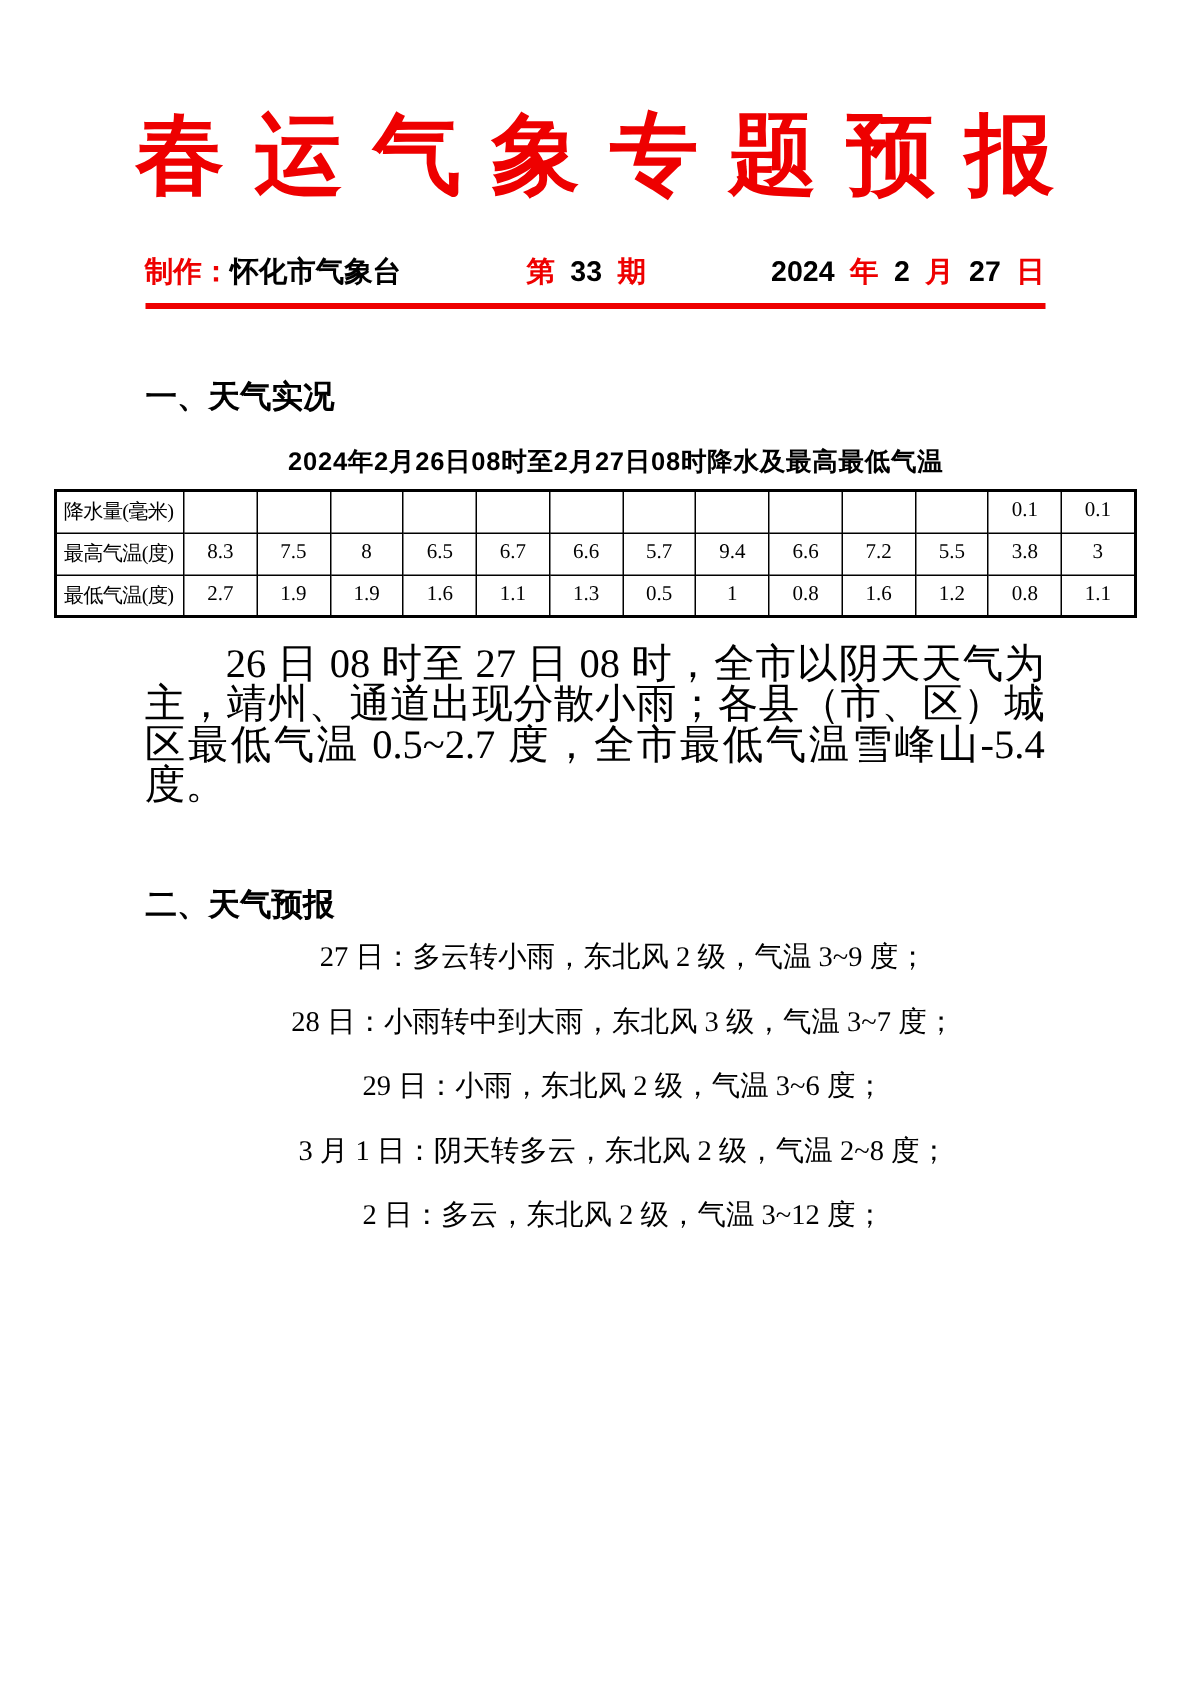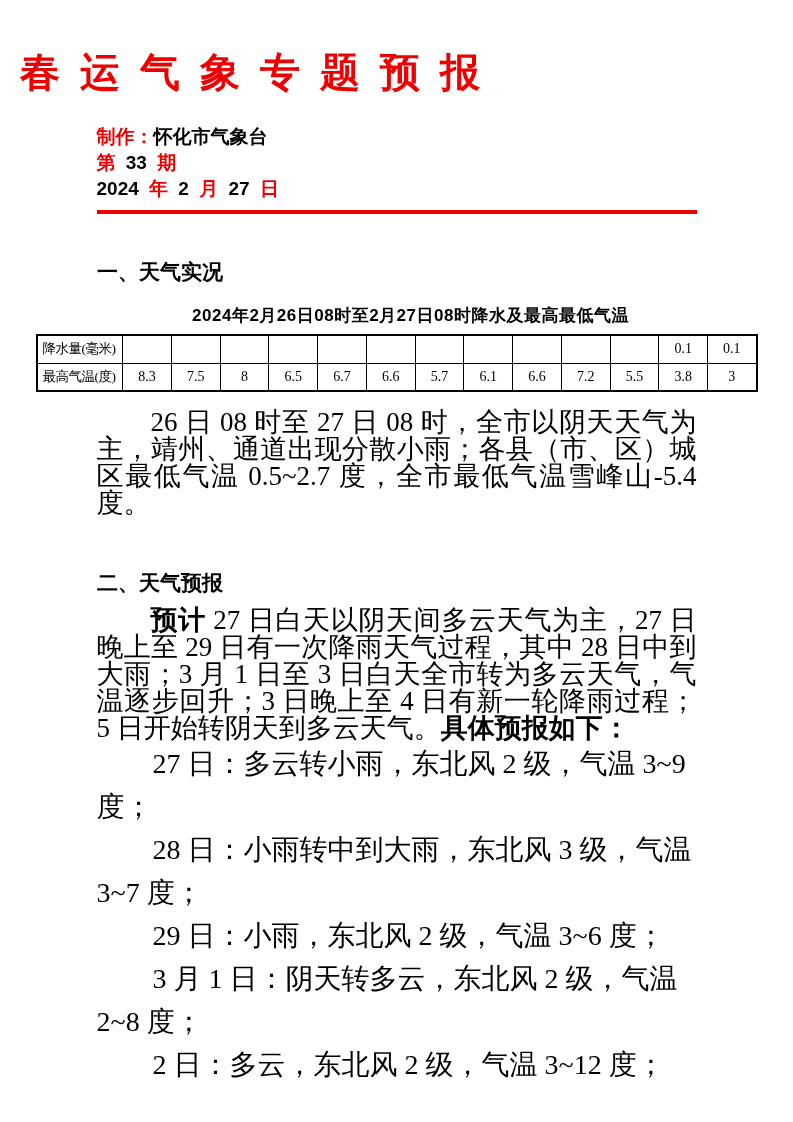--- a/index.html
+++ b/index.html
@@ -19,11 +19,12 @@
     color: var(--text-black);
   }
   .doc-title {
-    padding-top: 45px;
+    padding-top: 64px;
+    text-align: center;
     color: var(--accent-red);
     font-family: "Liberation Serif", "DejaVu Serif", serif;
     font-weight: 900;
-    font-size: 40px;
+    font-size: 59px;
     letter-spacing: 20px;
     text-indent: 20px;
     white-space: nowrap;

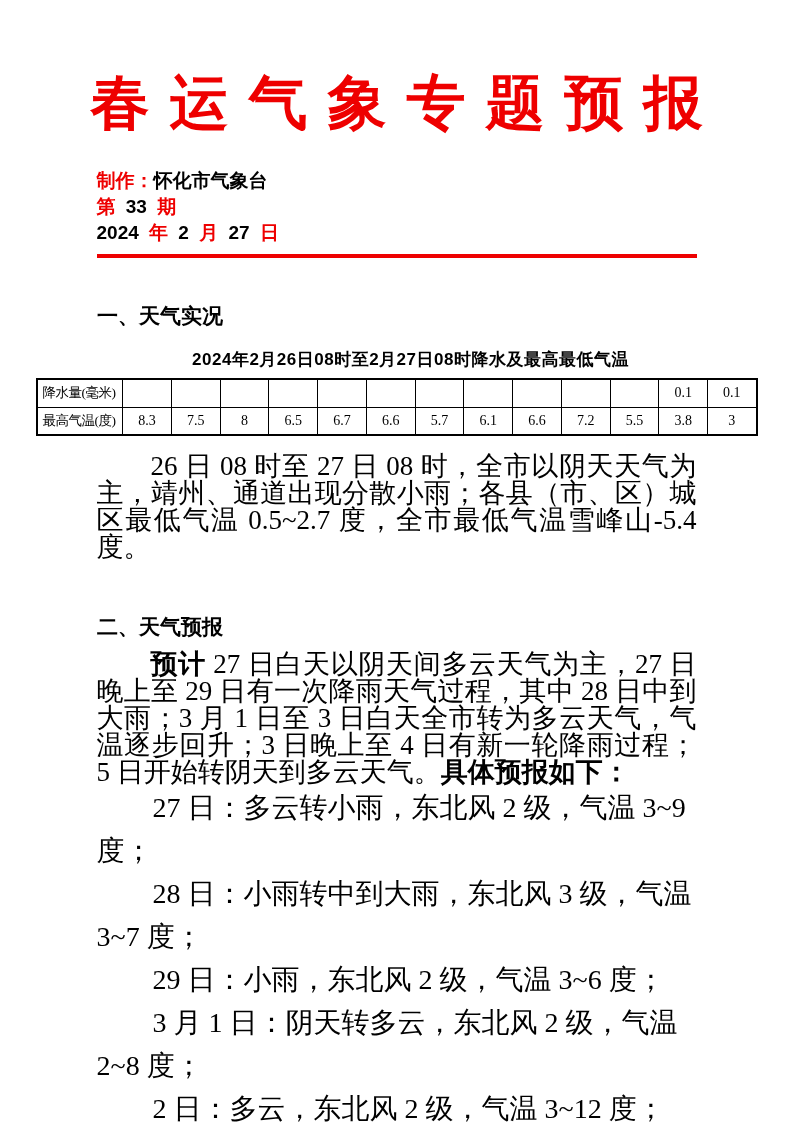--- a/index.html
+++ b/index.html
@@ -39,7 +39,6 @@
     font-weight: bold;
     font-size: 19px;
     white-space: nowrap;
-    flex-direction: column;
   }
   .masthead .red { color: var(--accent-red); }
   .masthead .black { color: var(--text-black); }

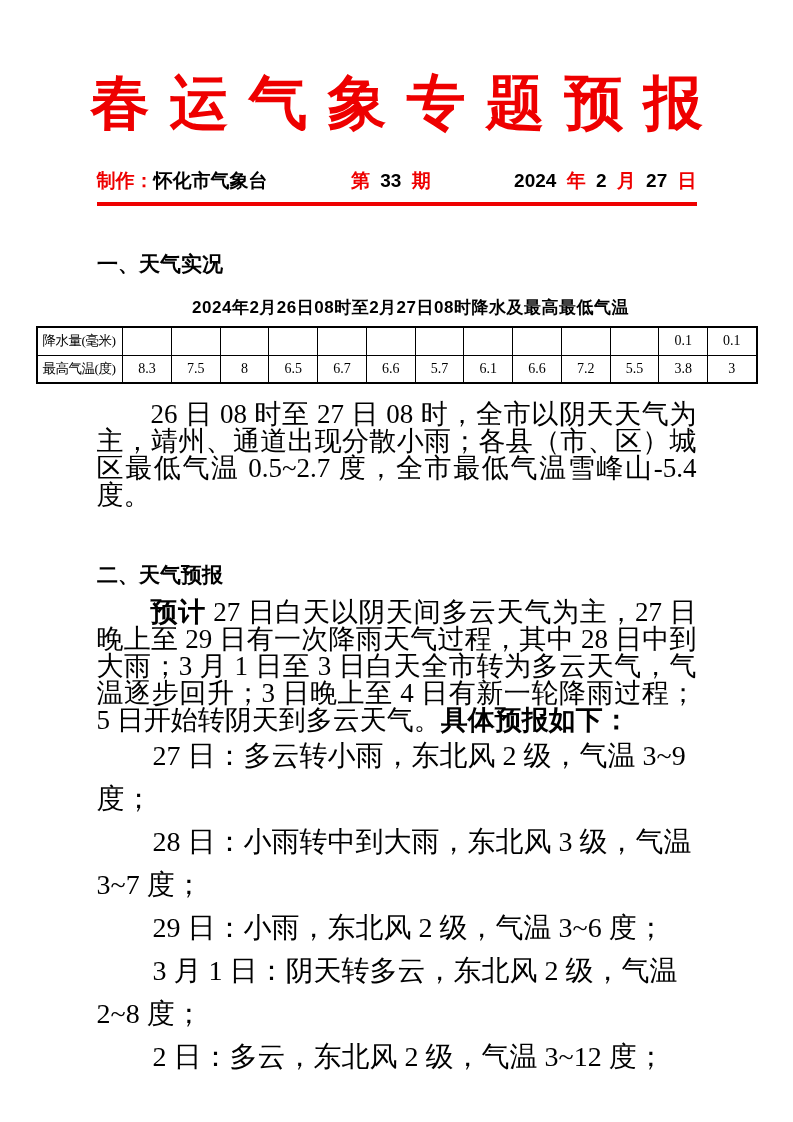--- a/index.html
+++ b/index.html
@@ -175,7 +175,7 @@
       <td>6.7</td>
       <td>6.6</td>
       <td>5.7</td>
-      <td>6.1</td>
+      <td>9.4</td>
       <td>6.6</td>
       <td>7.2</td>
       <td>5.5</td>

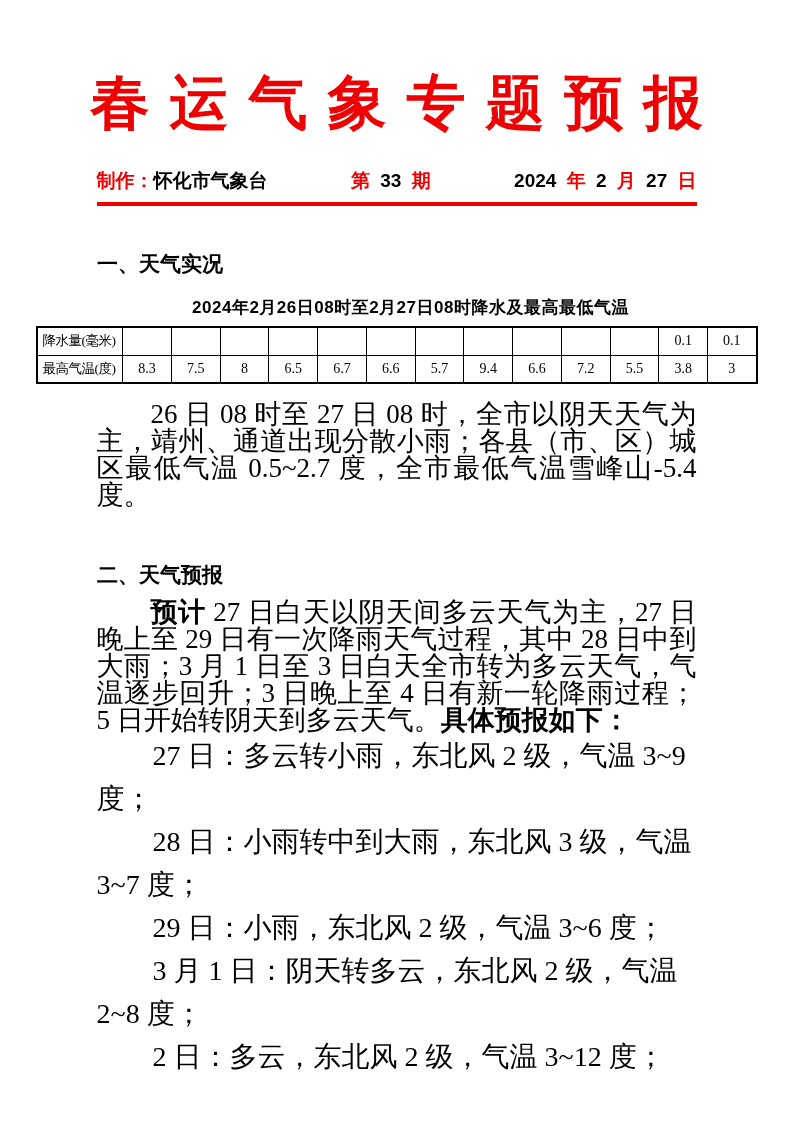--- a/index.html
+++ b/index.html
@@ -182,6 +182,22 @@
       <td>3.8</td>
       <td>3</td>
     </tr>
+    <tr>
+      <td class="c0 label">最低气温(度)</td>
+      <td>2.7</td>
+      <td>1.9</td>
+      <td>1.9</td>
+      <td>1.6</td>
+      <td>1.1</td>
+      <td>1.3</td>
+      <td>0.5</td>
+      <td>1</td>
+      <td>0.8</td>
+      <td>1.6</td>
+      <td>1.2</td>
+      <td>0.8</td>
+      <td>1.1</td>
+    </tr>
   </tbody>
     </table>
 

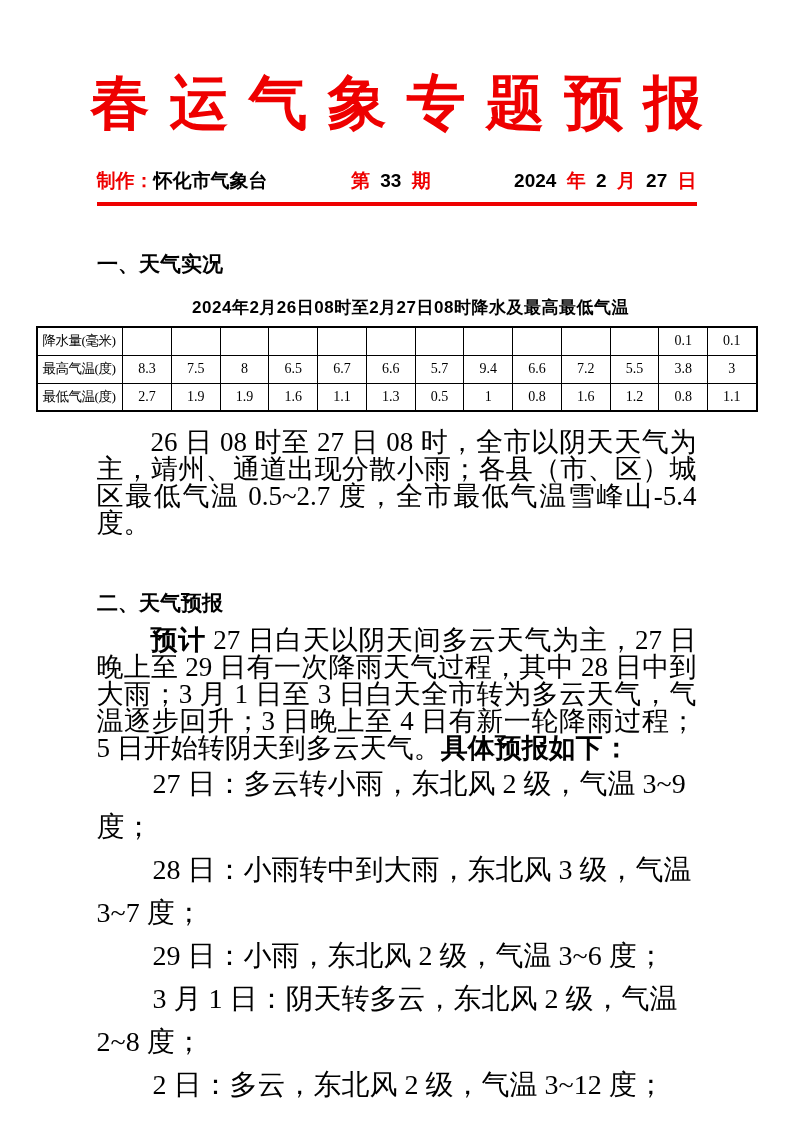--- a/index.html
+++ b/index.html
@@ -205,7 +205,6 @@
 
   <h2 class="section-heading second">二、天气预报</h2>
 
-  <p class="body-para forecast-para"><b class="heiti">预计</b><span> 27 日白天以阴天间多云天气为主，27 日晚上至 29 日有一次降雨天气过程，其中 28 日中到大雨；3 月 1 日至 3 日白天全市转为多云天气，气温逐步回升；3 日晚上至 4 日有新一轮降雨过程；5 日开始转阴天到多云天气。</span><b class="heiti">具体预报如下：</b></p>
 
   <p class="daily-line">27 日：多云转小雨，东北风 2 级，气温 3~9 度；</p>
   <p class="daily-line">28 日：小雨转中到大雨，东北风 3 级，气温 3~7 度；</p>

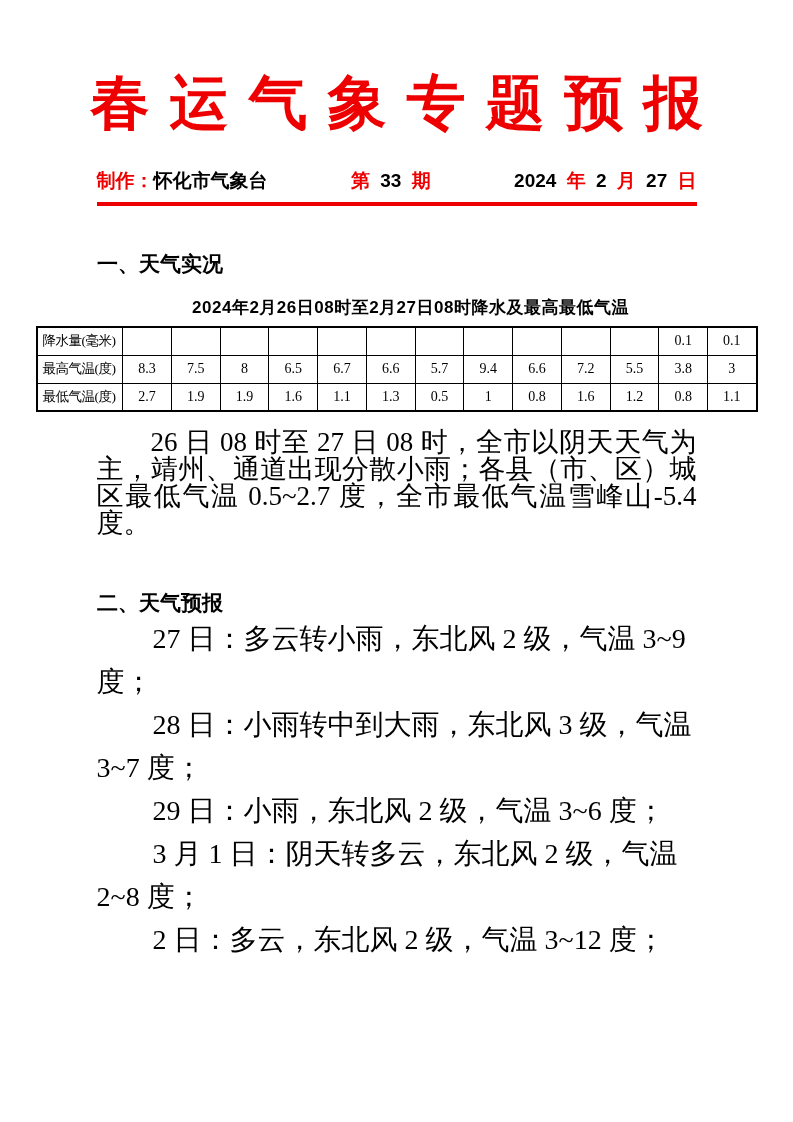--- a/index.html
+++ b/index.html
@@ -110,10 +110,10 @@
   .daily-line {
     width: 600px;
     margin: 0 auto;
-    font-size: 28px;
+    font-size: 19px;
     line-height: 43px;
     text-indent: 2em;
-    text-align: left;
+    text-align: center;
   }
 </style>
 </head>

